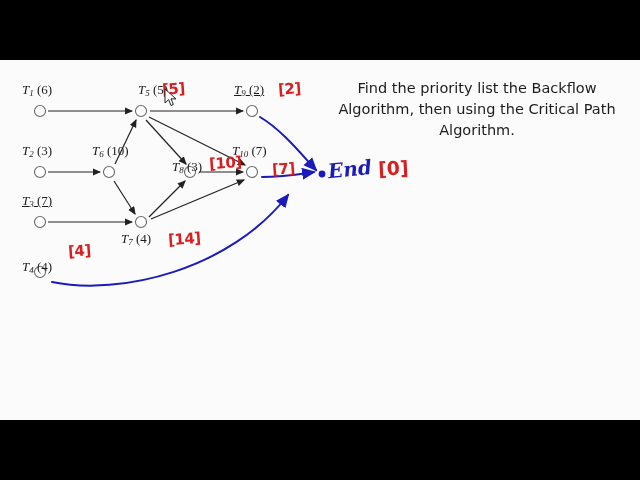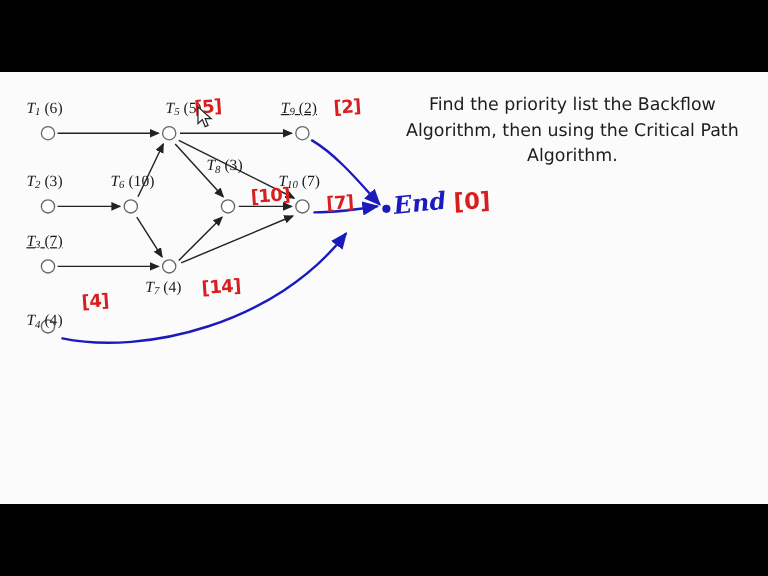--- a/index.html
+++ b/index.html
@@ -207,7 +207,7 @@
       <span>T</span><span class="sub">7</span>
       <span class="dur">(4)</span>
     </div>
-    <div class="task-label" style="left:172px; top:70px;">
+    <div class="task-label" style="left:172px; top:99px;">
       <span>T</span><span class="sub">8</span>
       <span class="dur">(3)</span>
     </div>

